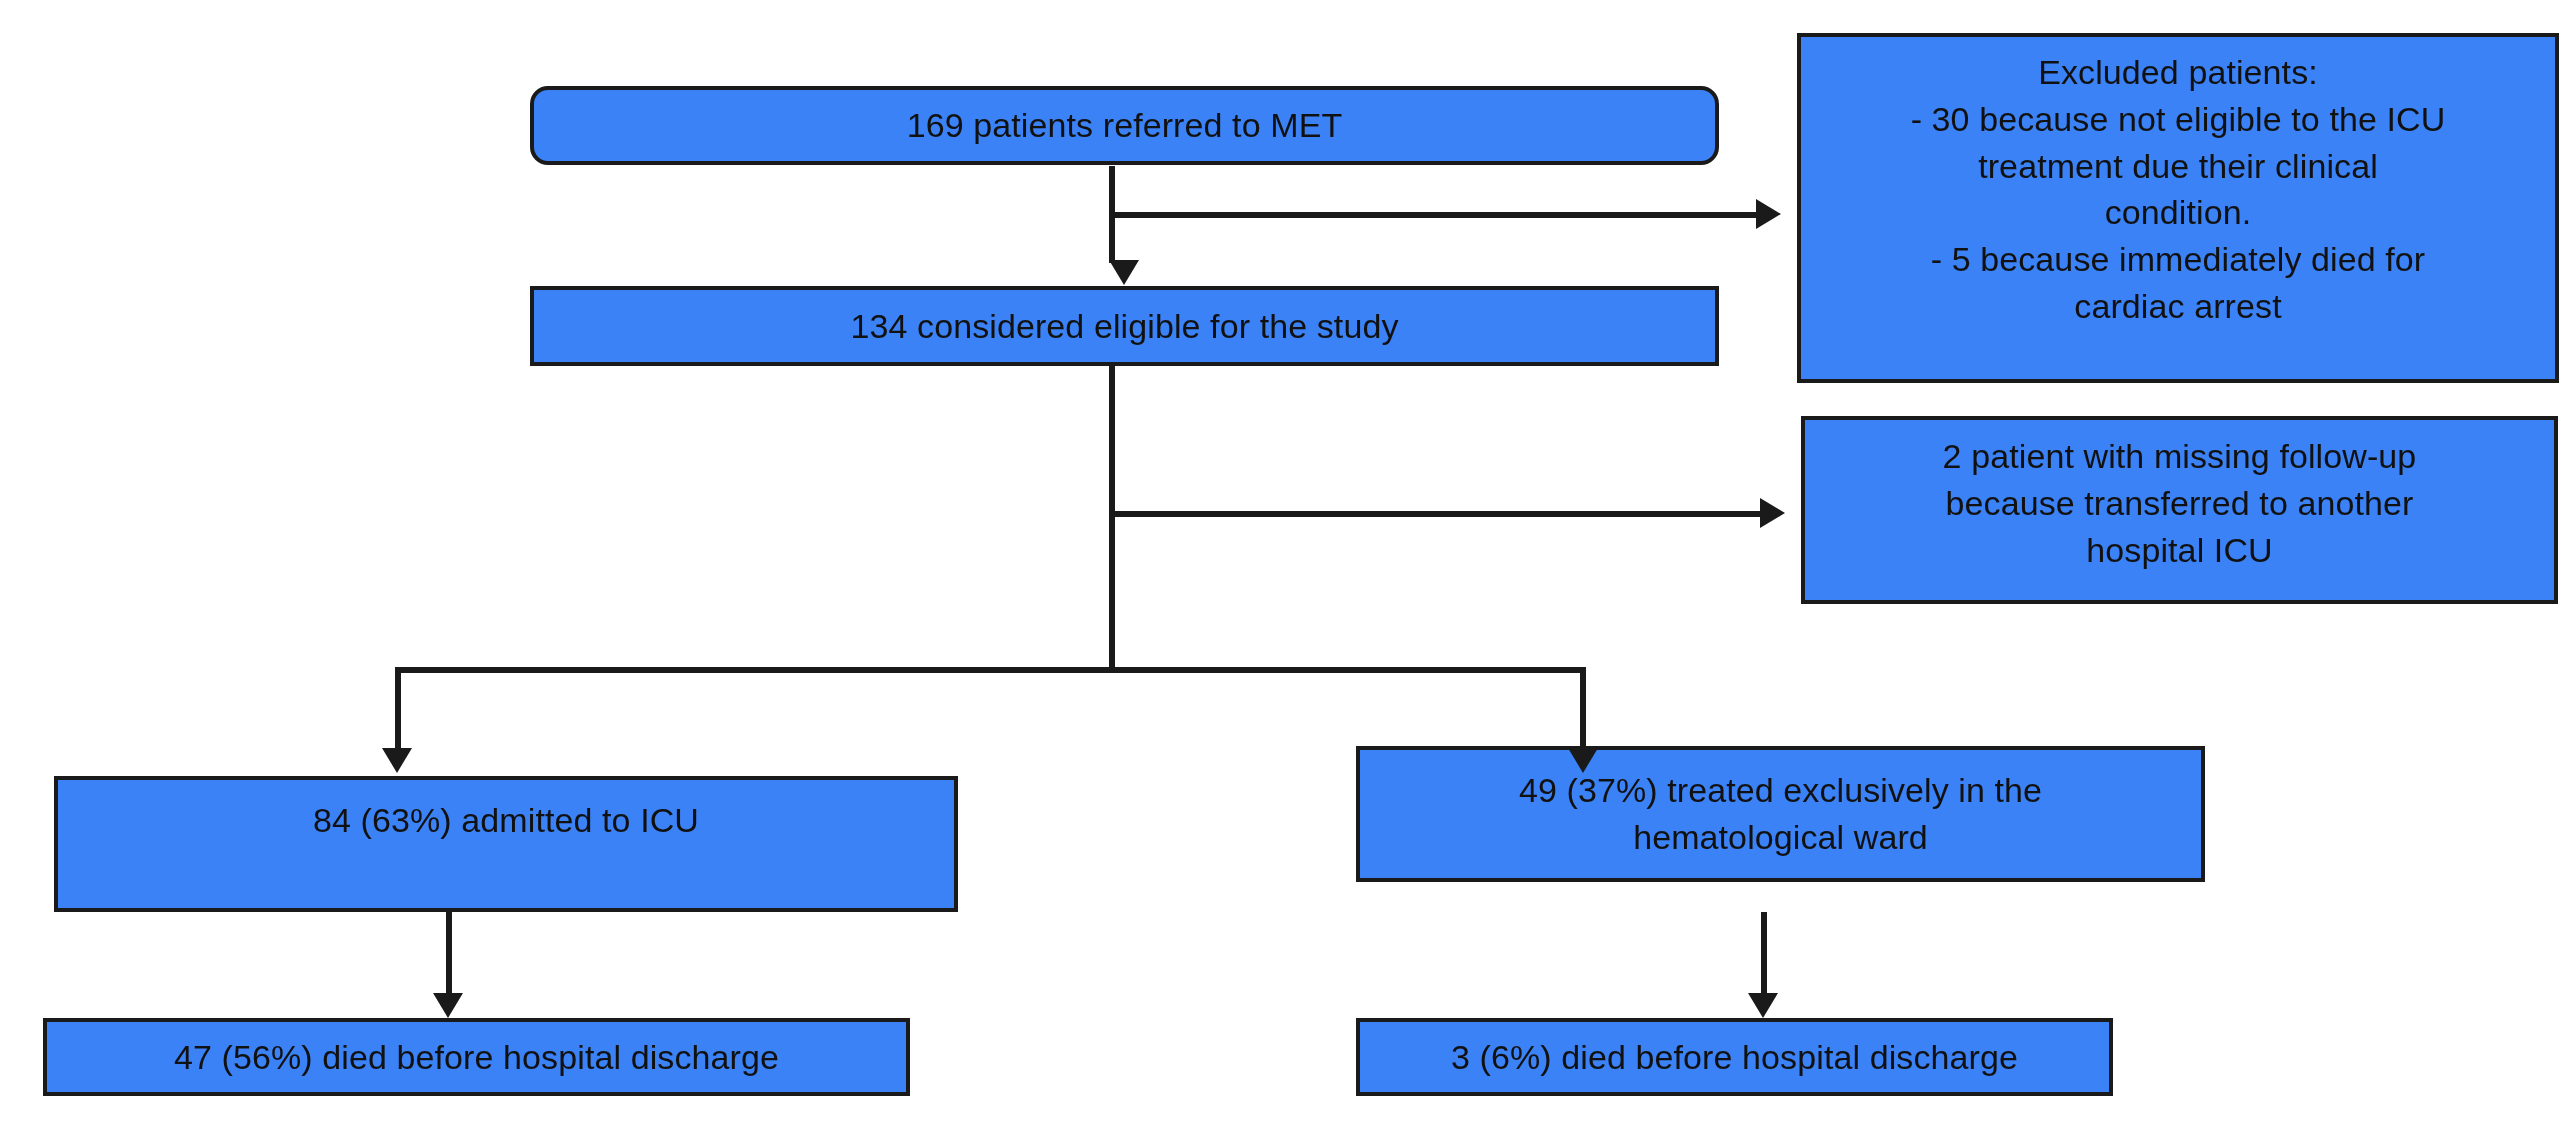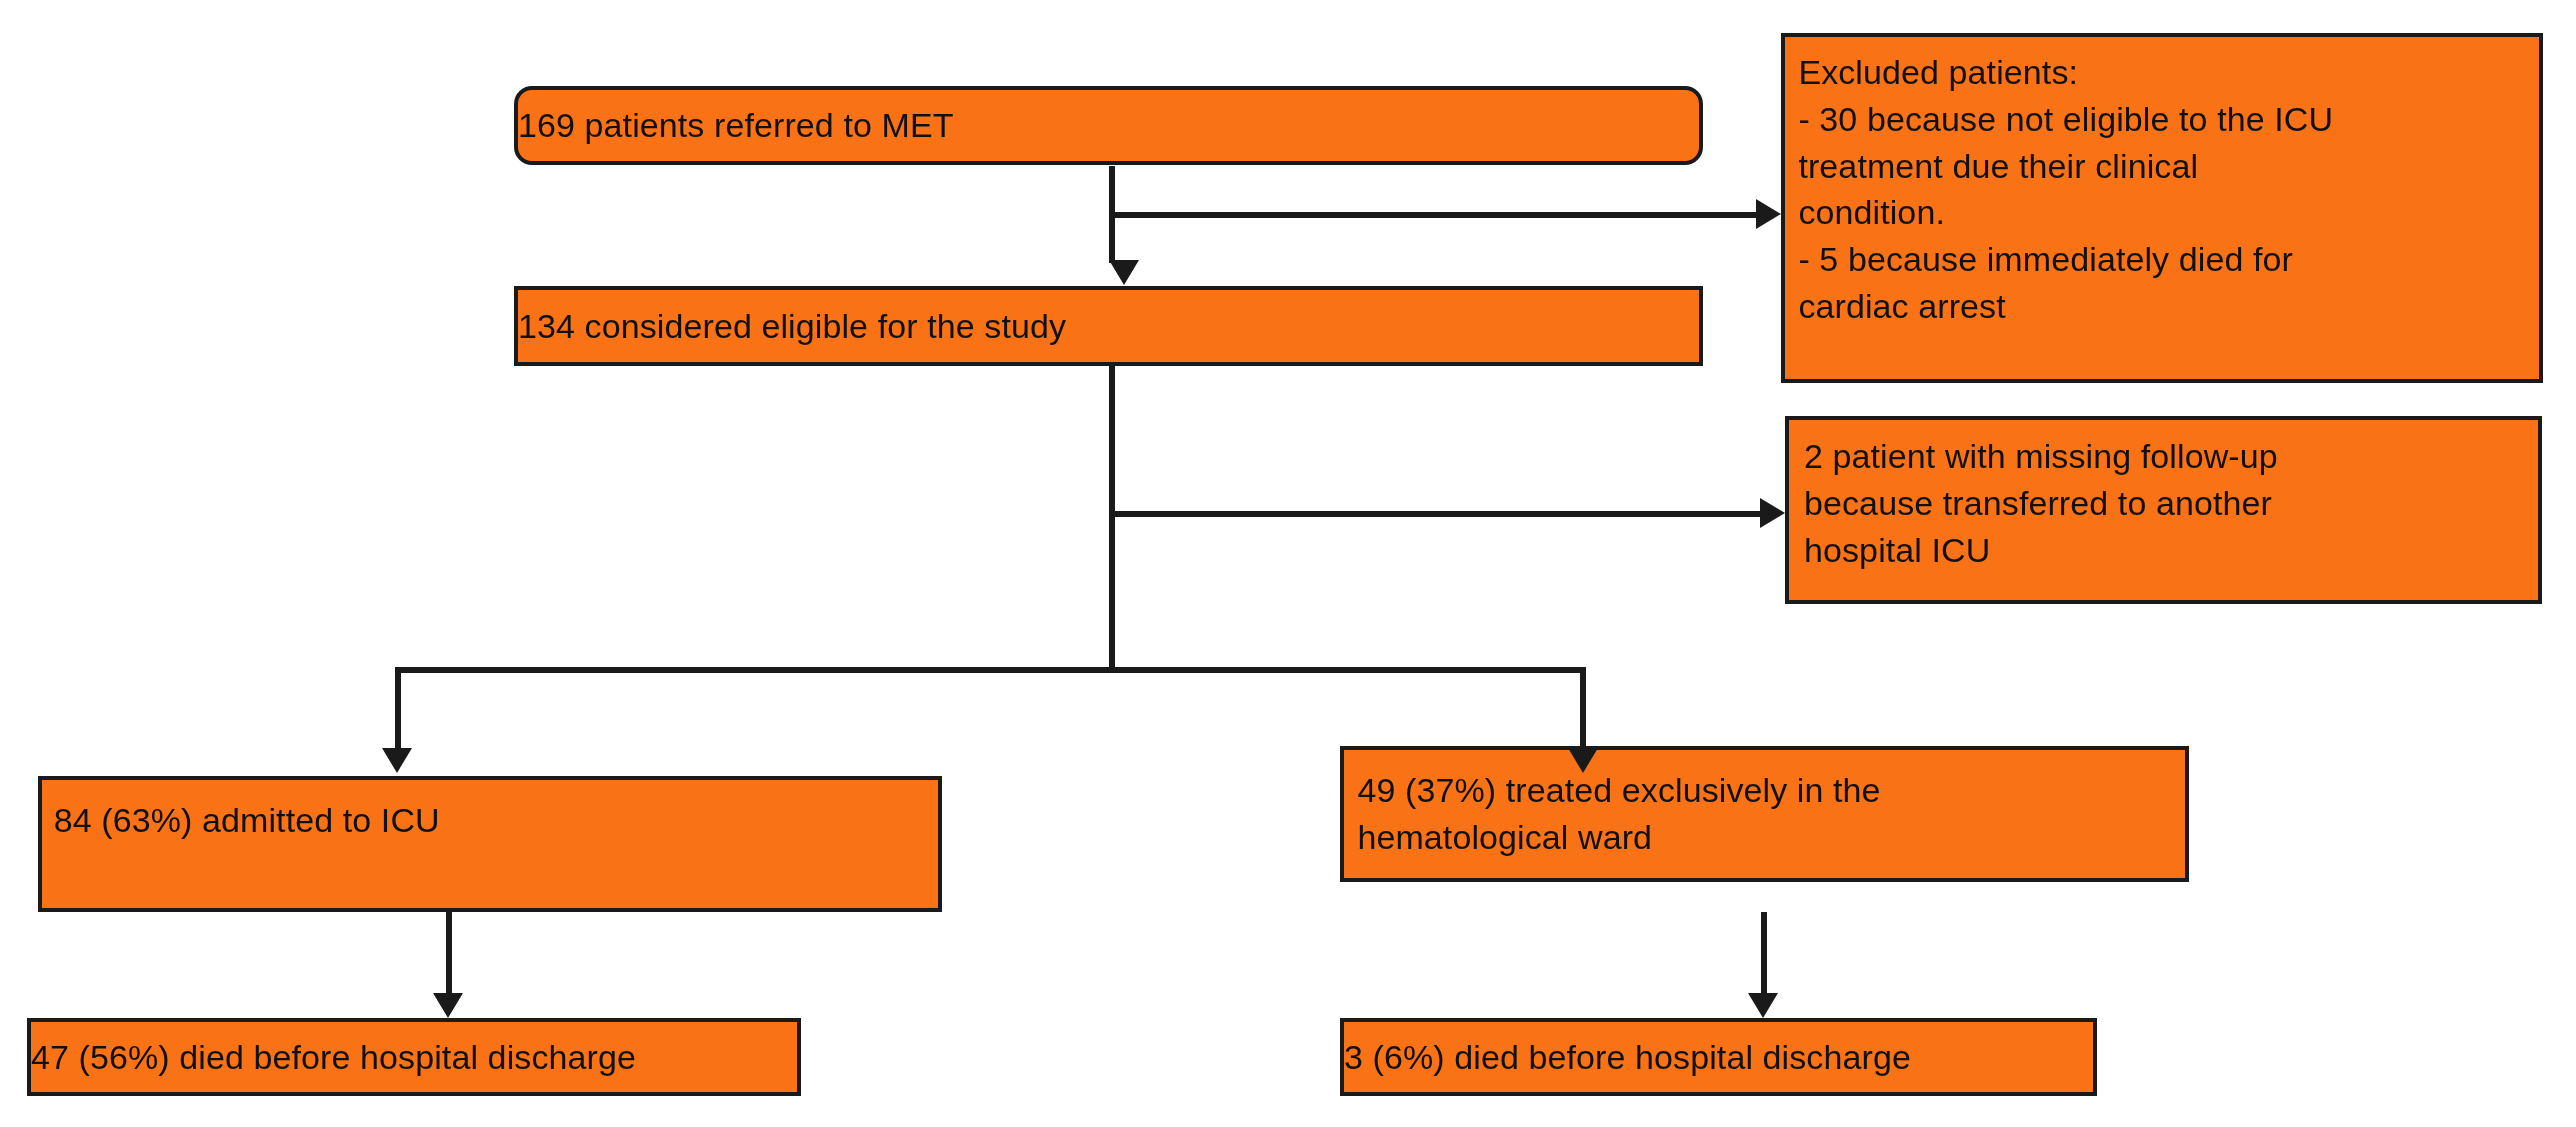--- a/index.html
+++ b/index.html
@@ -19,13 +19,15 @@
     position: absolute;
     box-sizing: border-box;
     border: 4.2px solid #1a1a1a;
-    background: #f97316;
+    background: #3b82f6;
     color: #111111;
     display: flex;
     justify-content: center;
     font-size: 34px;
     line-height: 1.38;
+    text-align: center;
     letter-spacing: 0.1px;
+    margin-left: 16px;
   }
   .node .txt {
     display: block;

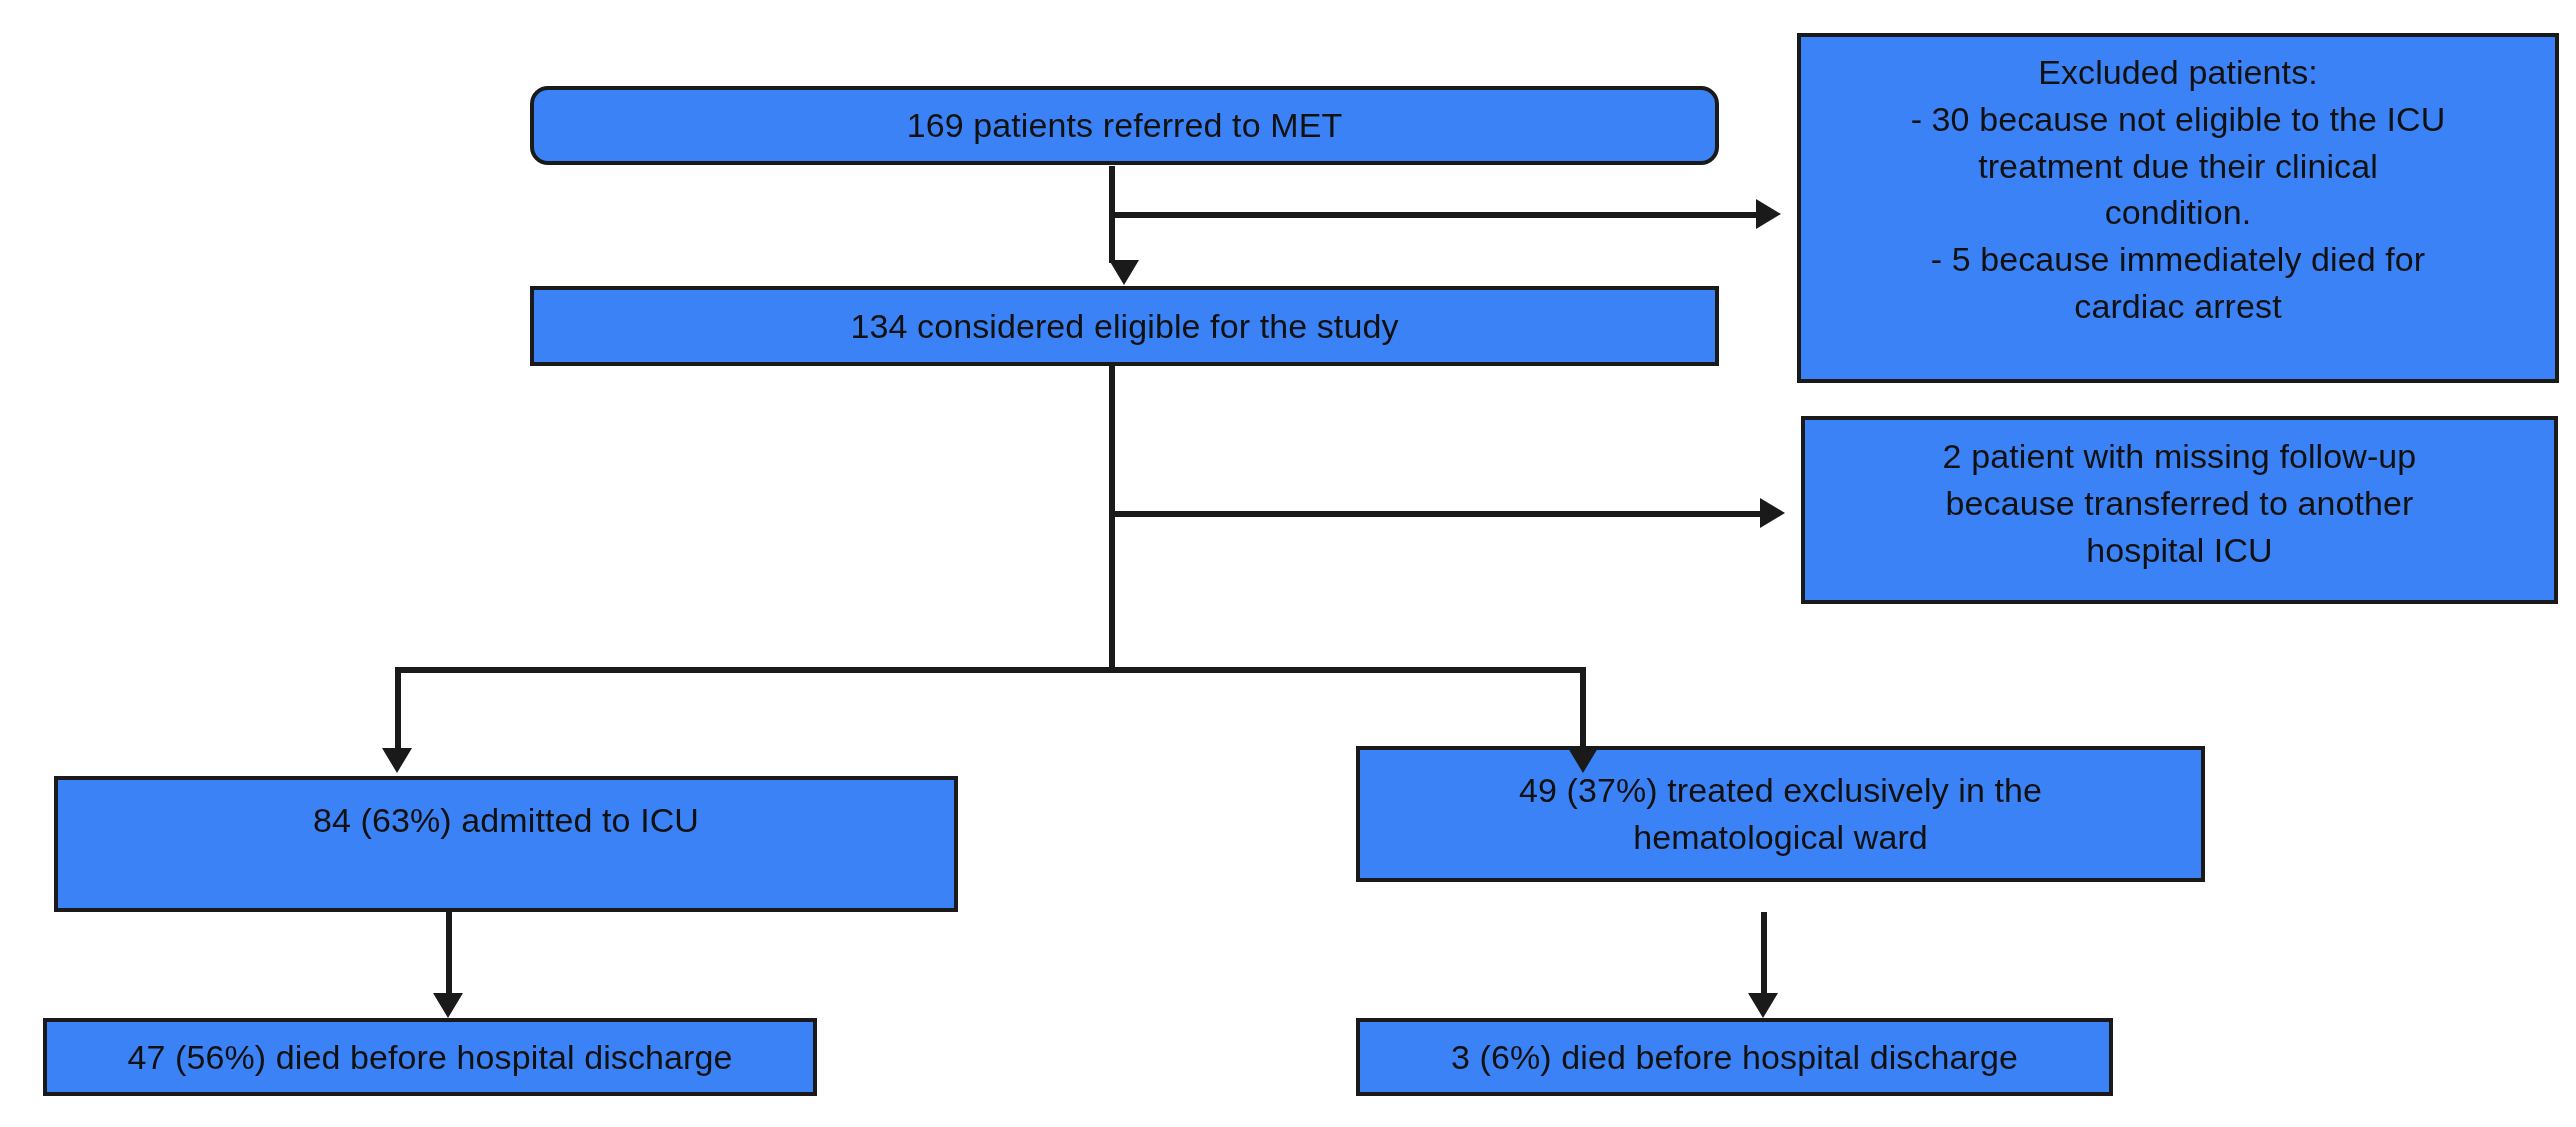--- a/index.html
+++ b/index.html
@@ -44,7 +44,7 @@
   #node-missing       { left: 1785px; top: 416px;  width: 757px;  height: 188px; padding: 13.4px 15px 0; }
   #node-icu           { left: 38px;   top: 776px;  width: 904px; height: 136px; padding: 16.7px 11.7px 0; }
   #node-hema          { left: 1340px; top: 746px;  width: 849px; height: 136px; padding: 16.7px 13.4px 0; }
-  #node-icu-died      { left: 27px;   top: 1018px; width: 774px; height: 78px; }
+  #node-icu-died      { left: 27px;   top: 1018px; width: 867px; height: 78px; }
   #node-hema-died     { left: 1340px; top: 1018px; width: 757px; height: 78px; }
 
   

